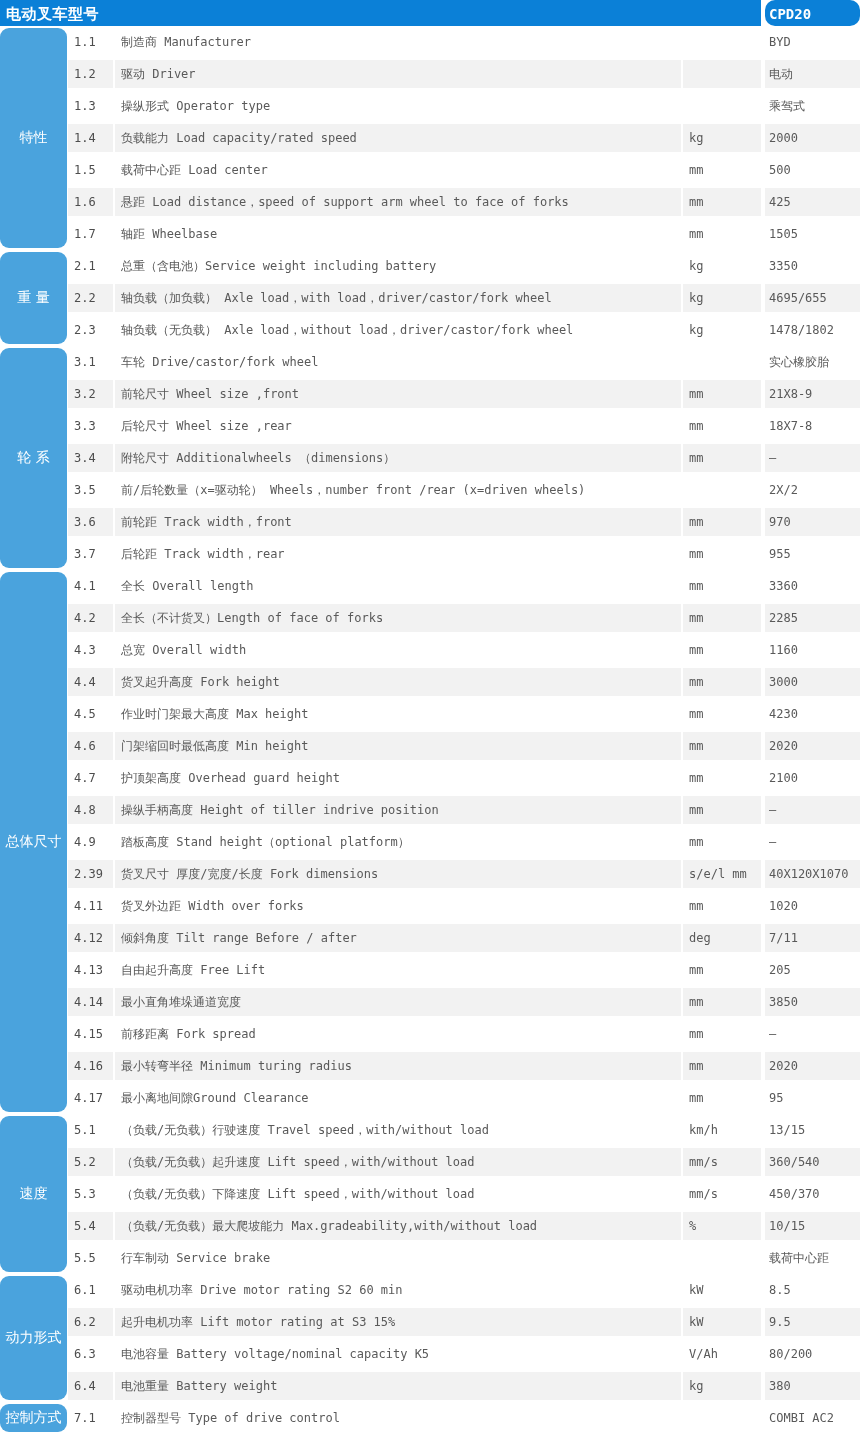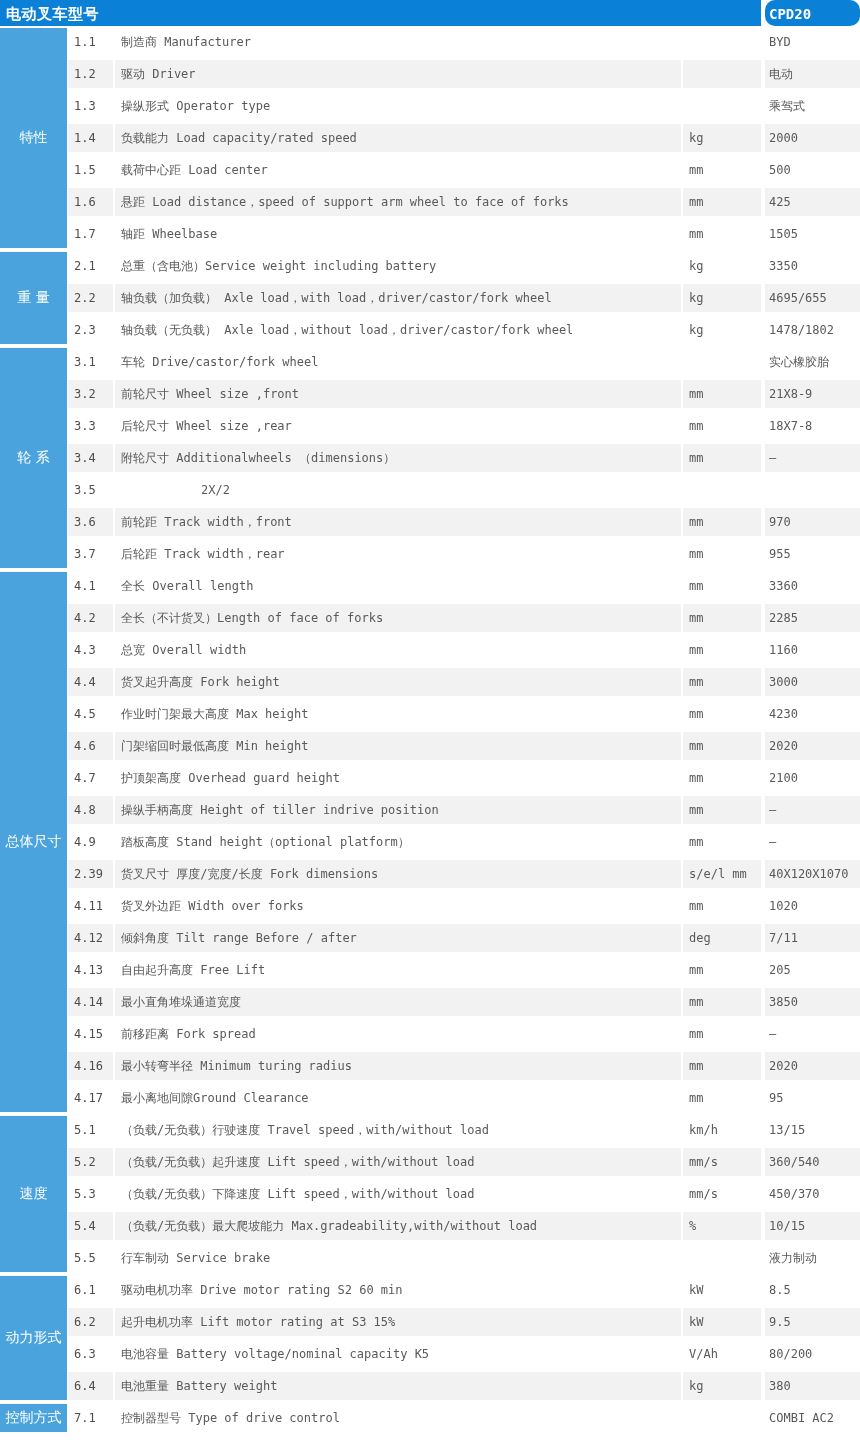--- a/index.html
+++ b/index.html
@@ -34,6 +34,7 @@
     display:flex; align-items:center; justify-content:center;
     font-size:14px; text-align:center;
     font-family:"DejaVu Sans","Liberation Sans",sans-serif;
+    border-radius:9px;
   }
   .group-rows { flex:1; display:flex; flex-direction:column; }
 

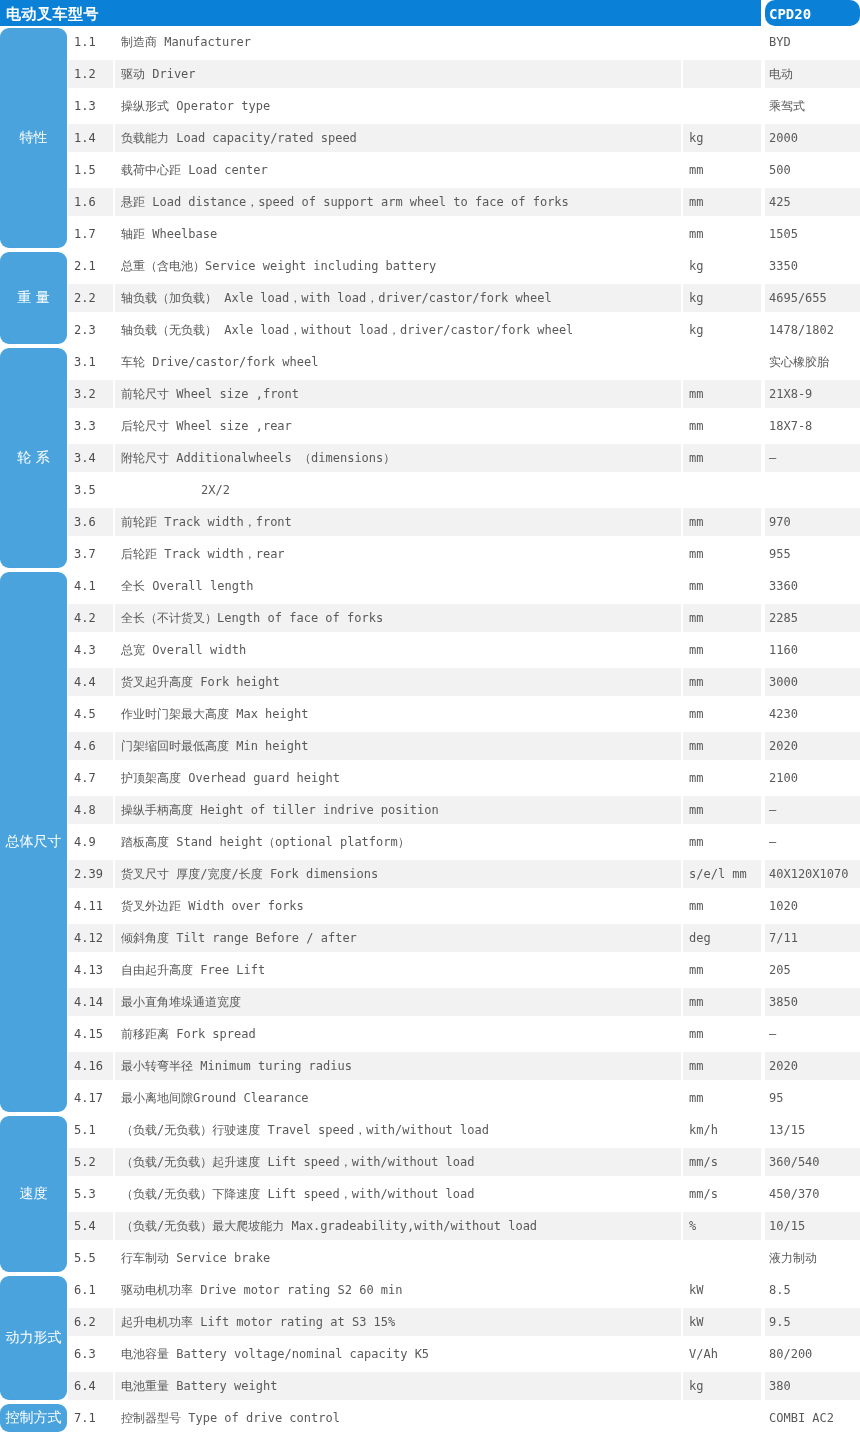--- a/index.html
+++ b/index.html
@@ -156,6 +156,7 @@
           </div>
           <div class="spec-row">
             <div class="cell num">3.5</div>
+            <div class="cell desc">前/后轮数量（x=驱动轮） Wheels，number front /rear (x=driven wheels)</div>
             <div class="cell unit"></div>
             <div class="cell value">2X/2</div>
           </div>

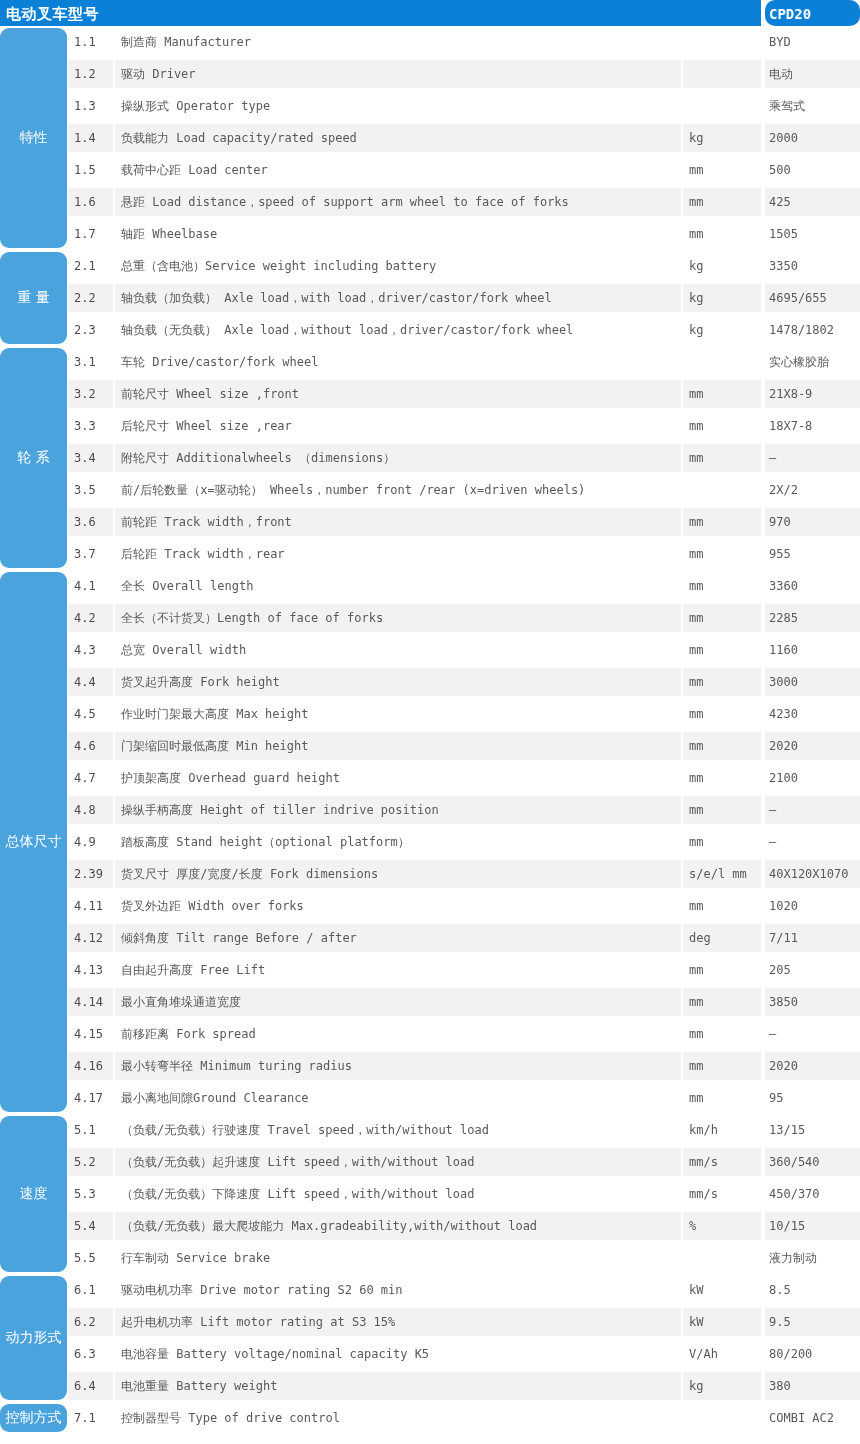--- a/index.html
+++ b/index.html
@@ -312,7 +312,7 @@
             <div class="cell num">5.5</div>
             <div class="cell desc">行车制动 Service brake</div>
             <div class="cell unit"></div>
-            <div class="cell value">液力制动</div>
+            <div class="cell value">载荷中心距</div>
           </div>
         </div>
       </div>

